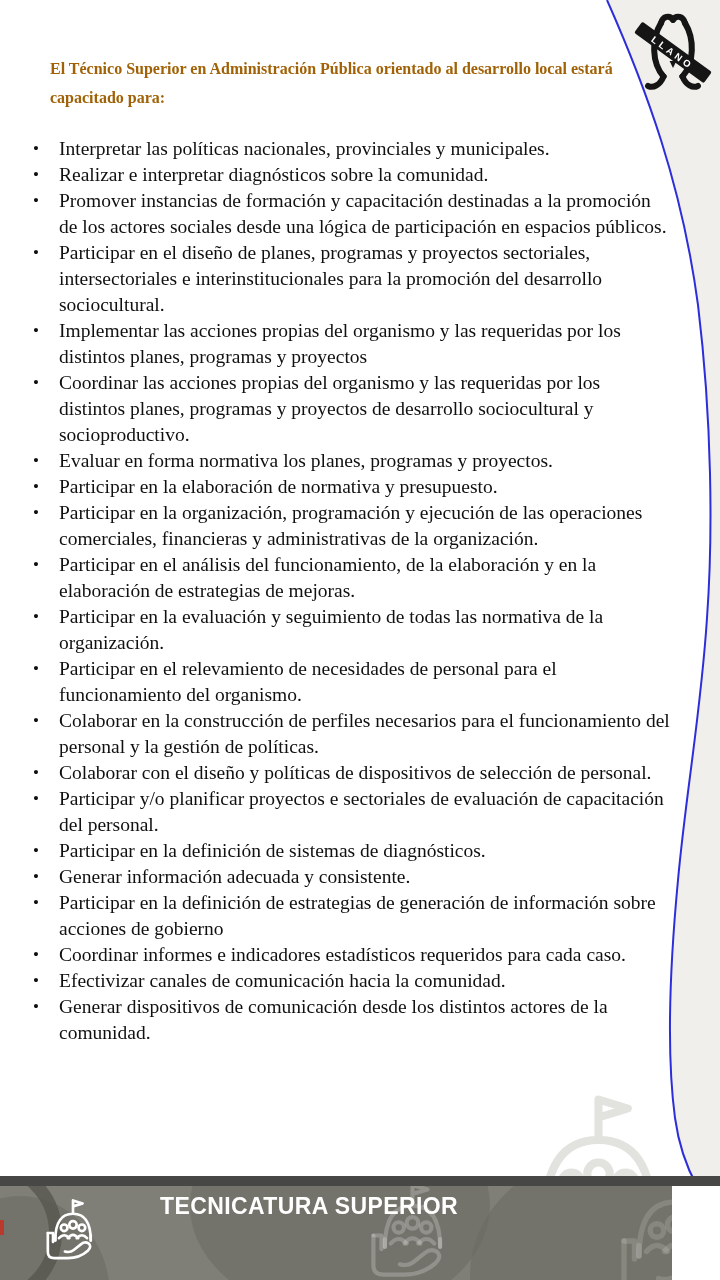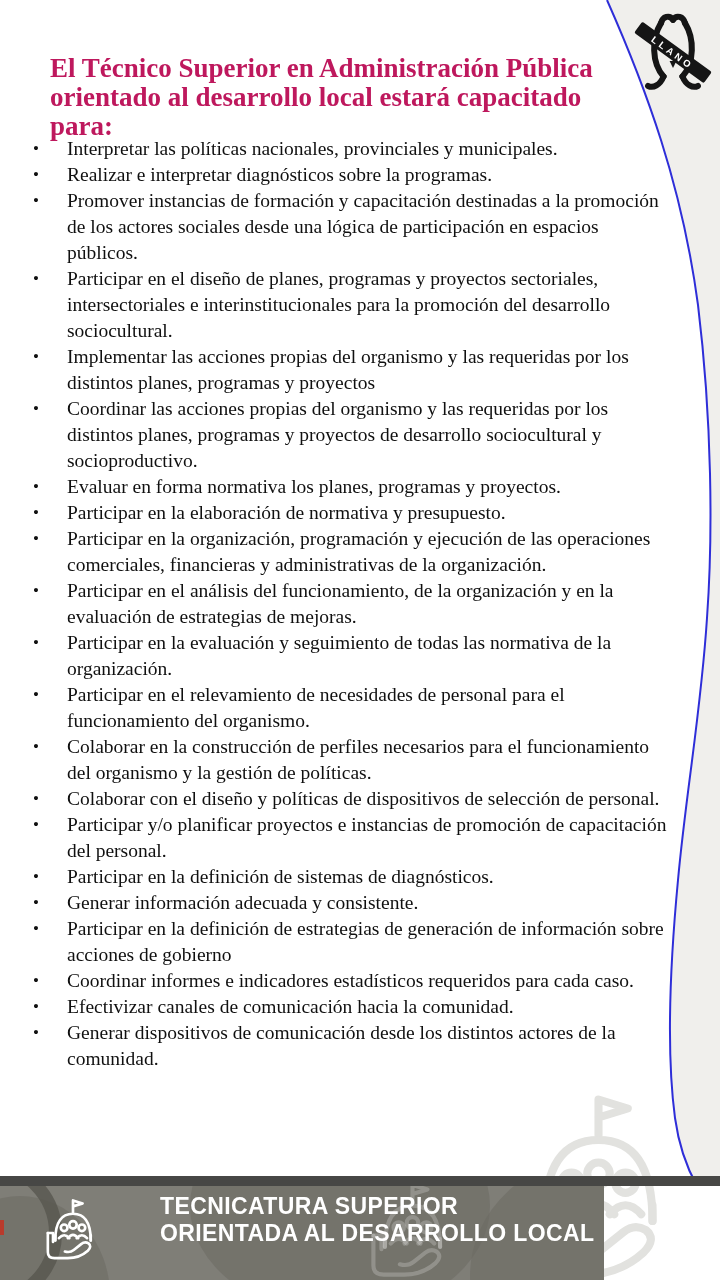--- a/index.html
+++ b/index.html
@@ -28,7 +28,7 @@
 
   .title{
     position:absolute;left:50px;top:54px;width:592px;z-index:2;
-    font-weight:bold;font-size:27px;line-height:29px;color:#be185d;
+    font-weight:bold;font-size:16px;line-height:29px;color:#a16207;
   }
 
   ul.caps{

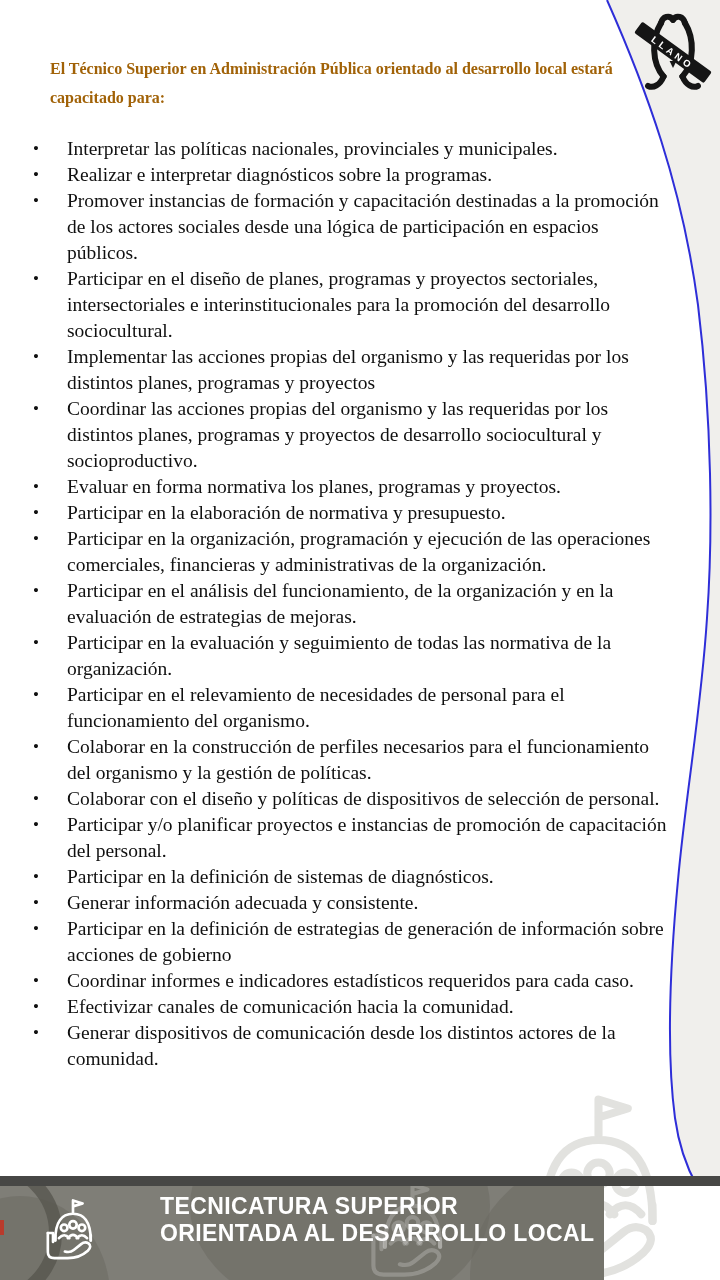--- a/index.html
+++ b/index.html
@@ -37,7 +37,7 @@
   }
   ul.caps li{display:flex;}
   ul.caps .marker{flex:0 0 31px;padding-left:5px;font-size:17px;}
-  ul.caps .itext{flex:1;max-width:612px;margin-left:8px;}
+  ul.caps .itext{flex:1;max-width:612px;}
 
   
   .banner-strip{position:absolute;left:0;top:1176px;width:720px;height:10px;background:var(--banner-strip);z-index:4;}

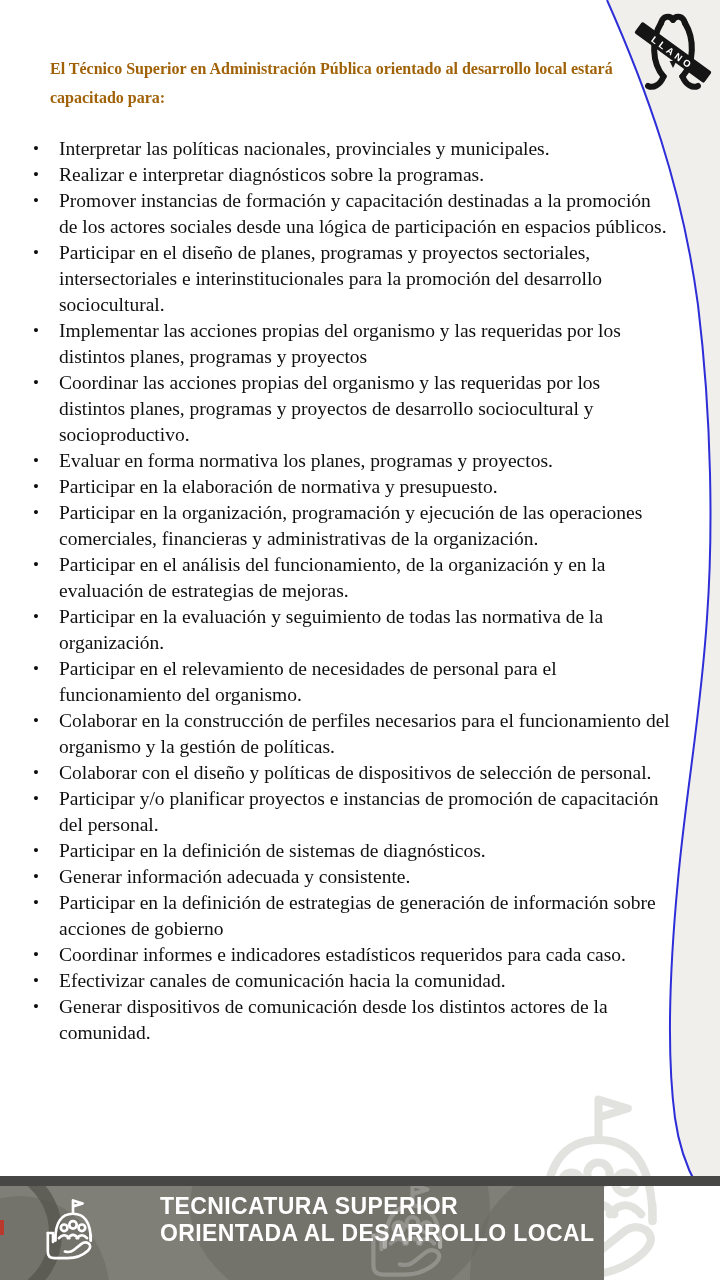--- a/index.html
+++ b/index.html
@@ -127,7 +127,7 @@
       </li>
       <li>
         <span class="marker">•</span>
-        <span class="itext">Realizar e interpretar diagnósticos sobre la programas.</span>
+        <span class="itext">Realizar e interpretar diagnósticos sobre la comunidad.</span>
       </li>
       <li>
         <span class="marker">•</span>

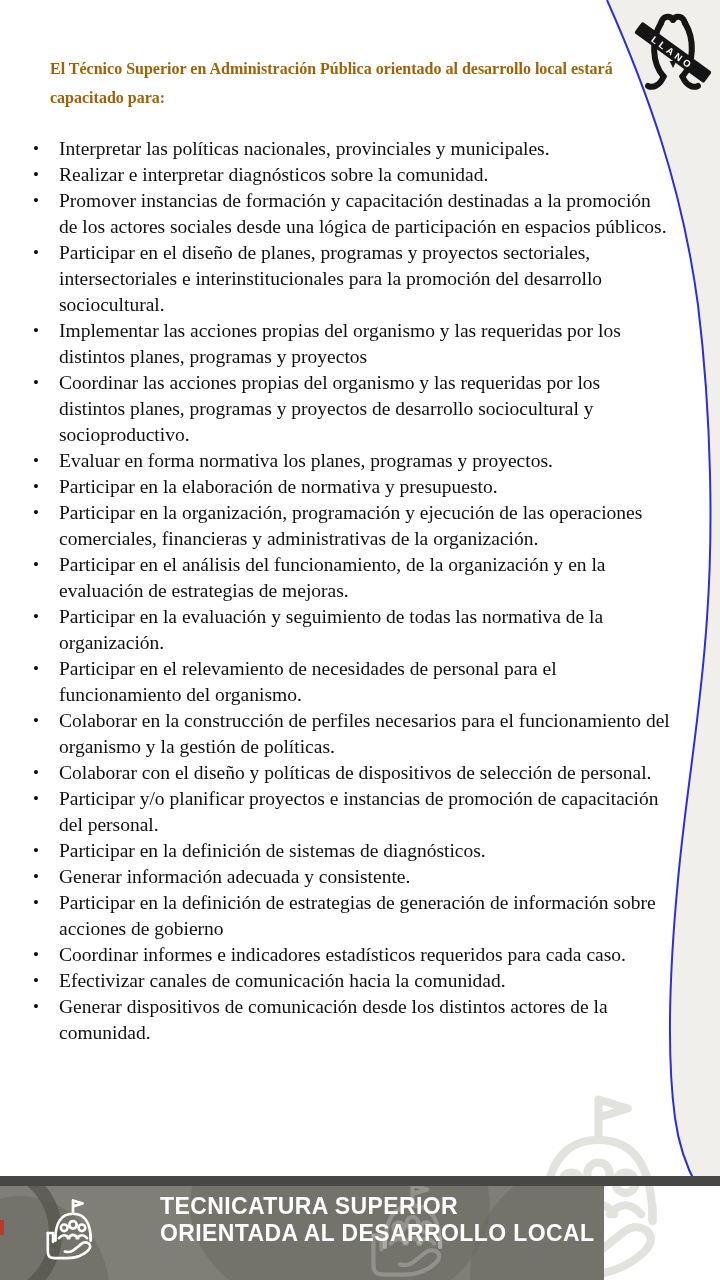--- a/index.html
+++ b/index.html
@@ -159,7 +159,7 @@
       </li>
       <li>
         <span class="marker">•</span>
-        <span class="itext">Participar en el análisis del funcionamiento, de la organización y en la evaluación de estrategias de mejoras.</span>
+        <span class="itext">Participar en el análisis del funcionamiento, de la elaboración y en la elaboración de estrategias de mejoras.</span>
       </li>
       <li>
         <span class="marker">•</span>

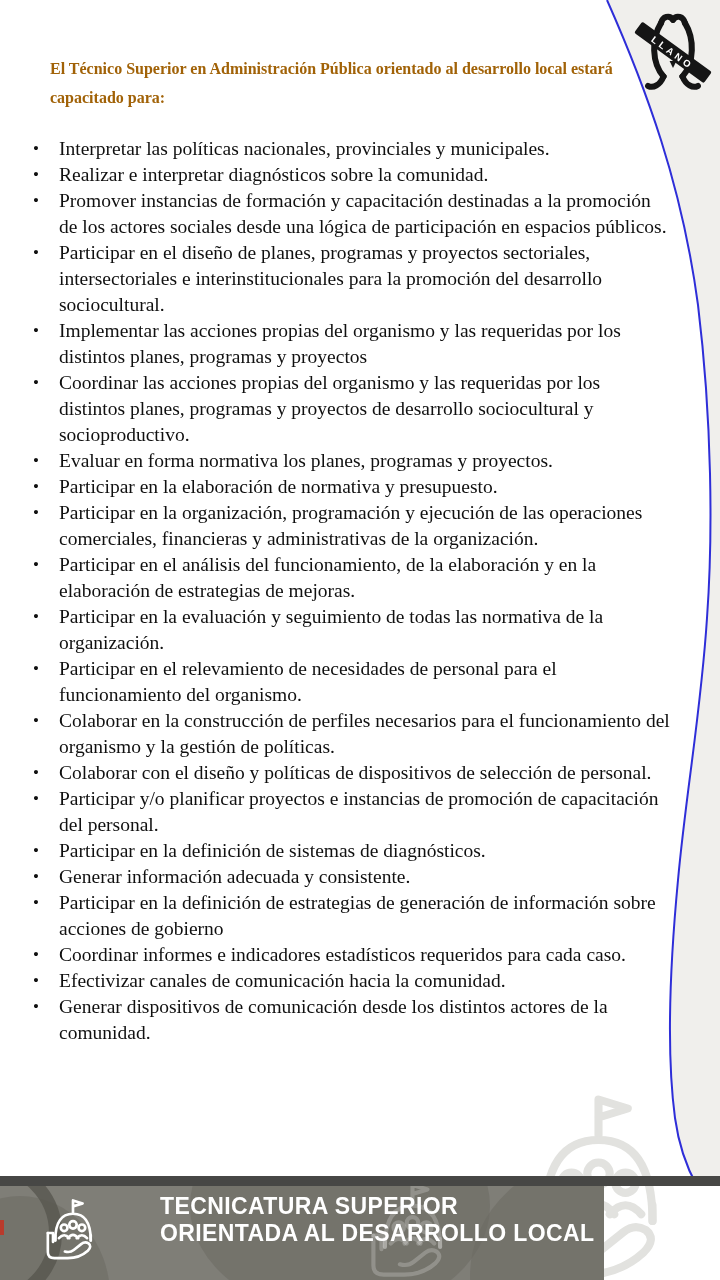--- a/index.html
+++ b/index.html
@@ -171,7 +171,7 @@
       </li>
       <li>
         <span class="marker">•</span>
-        <span class="itext">Colaborar en la construcción de perfiles necesarios para el funcionamiento del organismo y la gestión de políticas.</span>
+        <span class="itext">Colaborar en la construcción de perfiles necesarios para el funcionamiento del personal y la gestión de políticas.</span>
       </li>
       <li>
         <span class="marker">•</span>

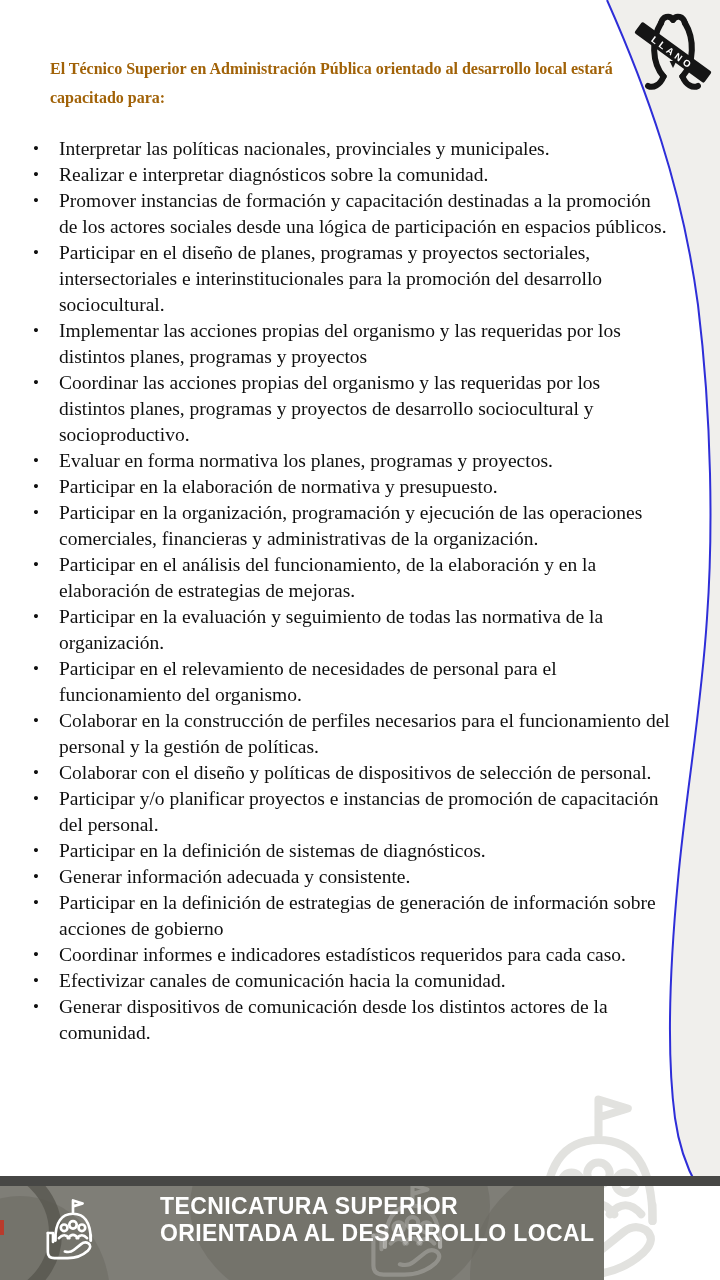--- a/index.html
+++ b/index.html
@@ -179,7 +179,7 @@
       </li>
       <li>
         <span class="marker">•</span>
-        <span class="itext">Participar y/o planificar proyectos e instancias de promoción de capacitación del personal.</span>
+        <span class="itext">Participar y/o planificar proyectos e sectoriales de evaluación de capacitación del personal.</span>
       </li>
       <li>
         <span class="marker">•</span>

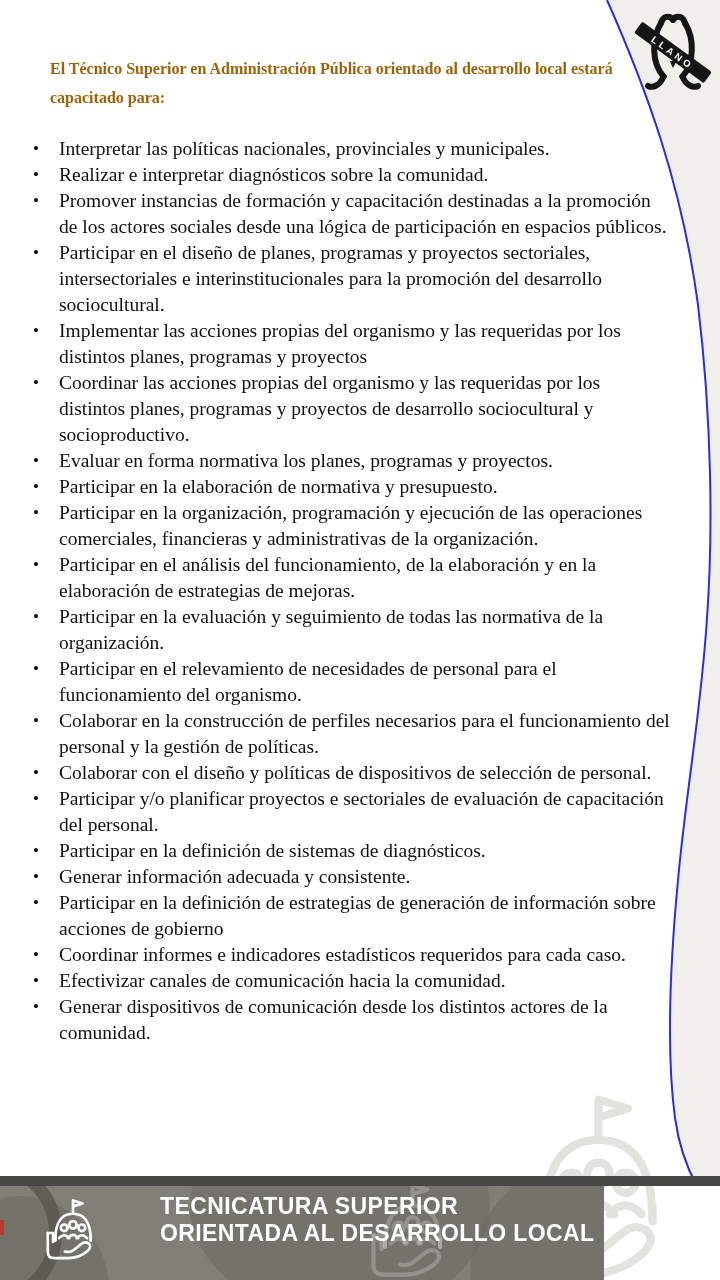--- a/index.html
+++ b/index.html
@@ -42,7 +42,7 @@
   
   .banner-strip{position:absolute;left:0;top:1176px;width:720px;height:10px;background:var(--banner-strip);z-index:4;}
   .banner{
-    position:absolute;left:0;top:1186px;width:604px;height:94px;z-index:4;
+    position:absolute;left:0;top:1186px;width:672px;height:94px;z-index:4;
     background:var(--banner-bg);overflow:hidden;
   }
   .banner .blob{position:absolute;background:#6b6a63;opacity:.55;border-radius:50%;}

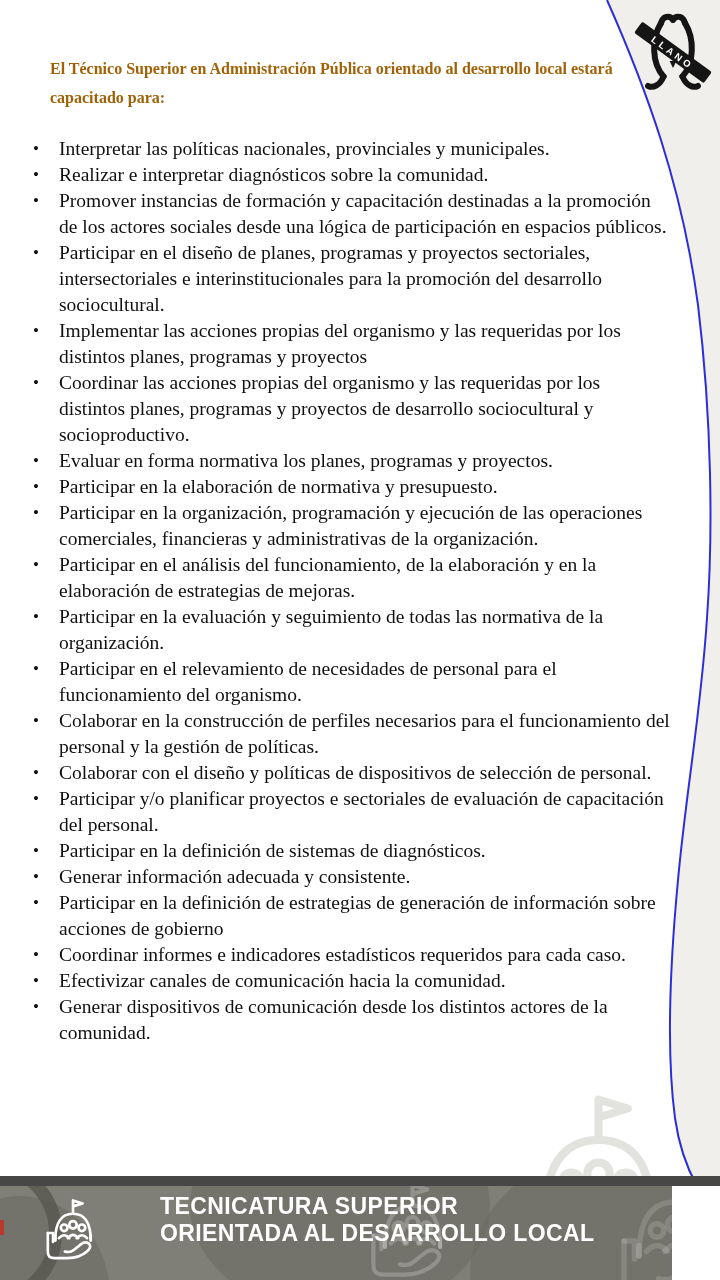--- a/index.html
+++ b/index.html
@@ -228,7 +228,6 @@
 
     <div class="banner-text">
       <div>TECNICATURA SUPERIOR</div>
-      <div>ORIENTADA AL DESARROLLO LOCAL</div>
     </div>
   </div>
 

